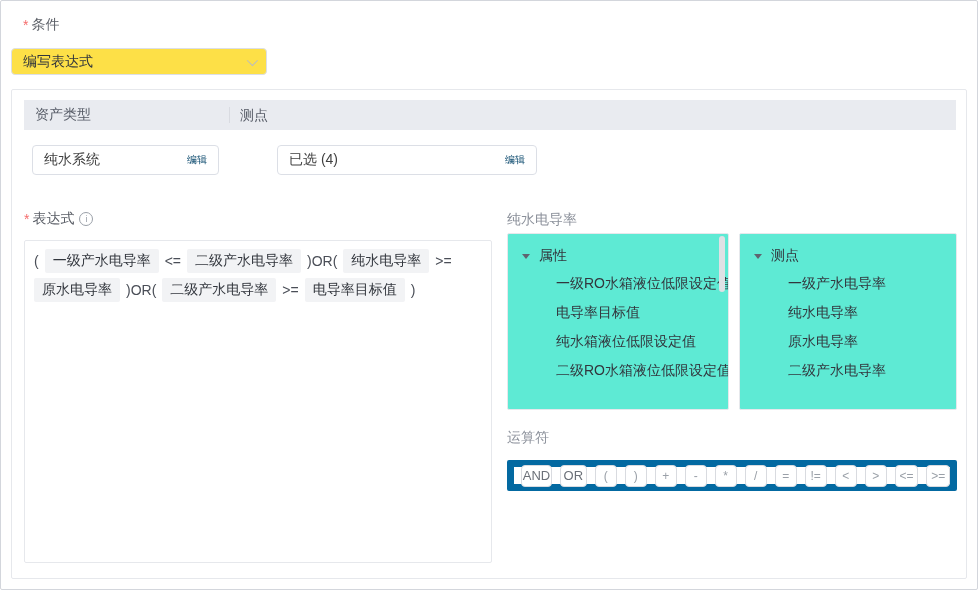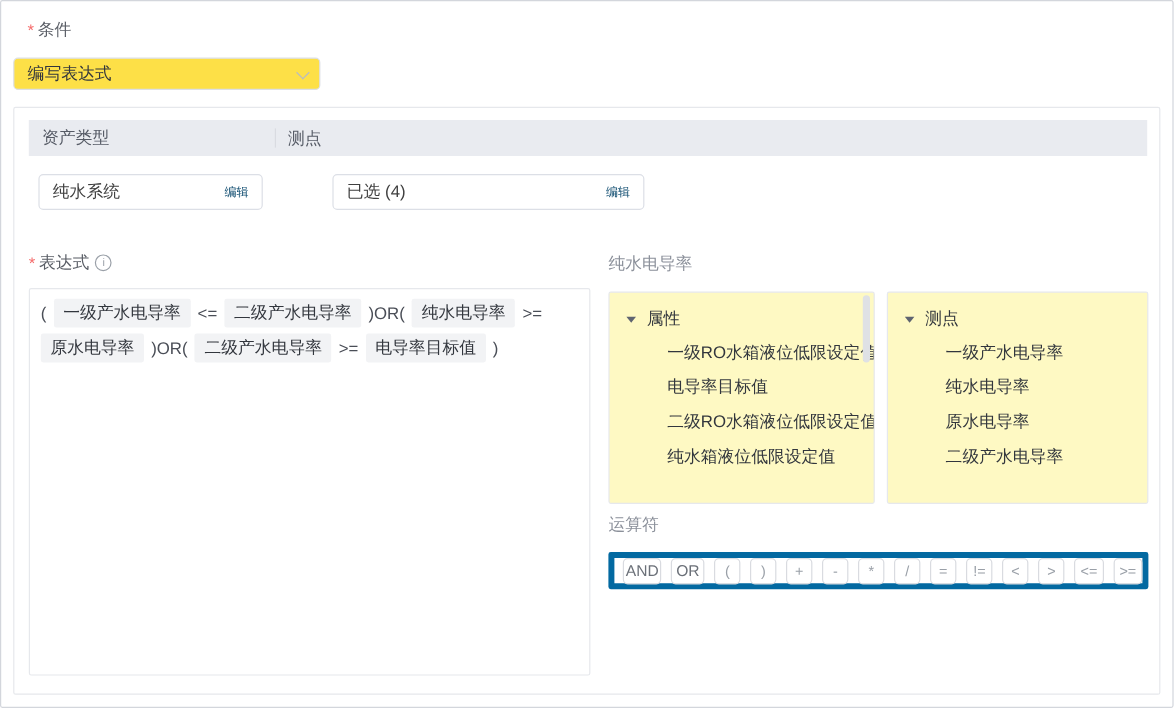--- a/index.html
+++ b/index.html
@@ -37,7 +37,7 @@
   .lbl-operands { left:495px; top:121px; }
   .lbl-operators { left:495px; top:339px; }
 
-  .tree-panel { position:absolute; top:153px; height:177px; border:1px solid #e6e8ec; border-radius:2px; background:#fef9c3; padding-top:13px; overflow:hidden; }
+  .tree-panel { position:absolute; top:143px; height:177px; border:1px solid #e6e8ec; border-radius:2px; background:#5eead4; padding-top:13px; overflow:hidden; }
   .panel-attrs { left:495px; width:222px; }
   .panel-points { left:727px; width:218px; }
   .tree-head { display:flex; align-items:center; padding-left:14px; height:18px; cursor:pointer; }

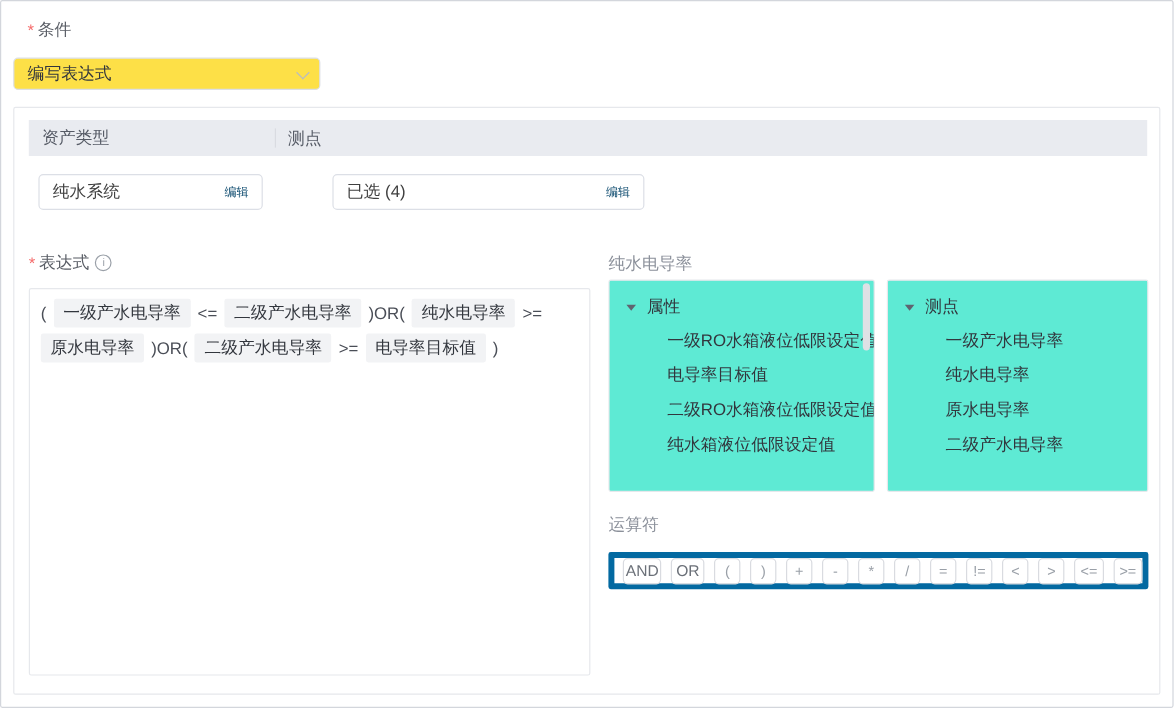--- a/index.html
+++ b/index.html
@@ -115,8 +115,8 @@
       <div class="tree-items">
           <div class="tree-item">一级RO水箱液位低限设定值</div>
           <div class="tree-item">电导率目标值</div>
+          <div class="tree-item">纯水箱液位低限设定值</div>
           <div class="tree-item">二级RO水箱液位低限设定值</div>
-          <div class="tree-item">纯水箱液位低限设定值</div>
         </div>
       <div class="scroll-thumb"></div>
     </div>

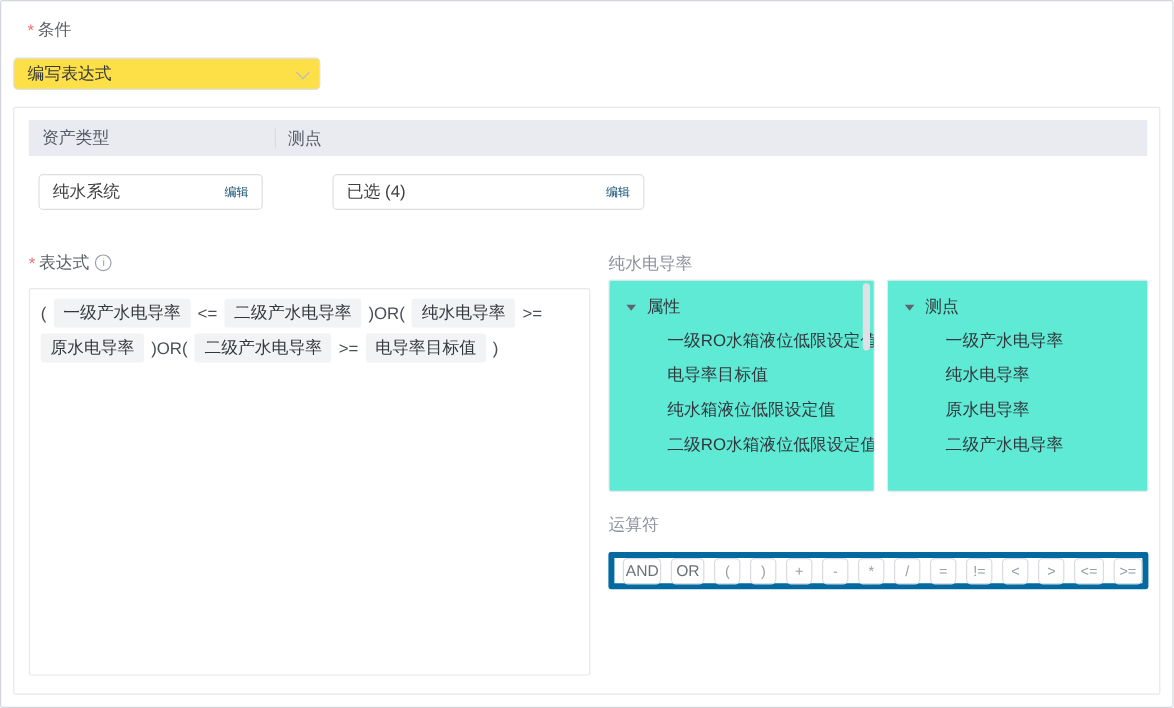--- a/index.html
+++ b/index.html
@@ -47,7 +47,7 @@
   .tree-item { height:29px; line-height:29px; padding-left:48px; font-size:14px; color:#32363d; cursor:pointer; white-space:nowrap; }
   .scroll-thumb { position:absolute; right:3px; top:2px; width:6px; height:56px; background:#dfe1e5; border-radius:3px; cursor:pointer; }
 
-  .operators-box { position:absolute; left:495px; top:370px; width:450px; height:31px; border:5px solid #0369a1; border-radius:2px; background:#fff; display:flex; align-items:center; gap:8px; padding-left:7px; }
+  .operators-box { position:absolute; left:495px; top:370px; width:450px; height:31px; border:7px solid #0369a1; border-radius:2px; background:#fff; display:flex; align-items:center; gap:8px; padding-left:7px; }
   .op-btn { height:22px; min-width:22px; padding:0 7px; border:1px solid #d9dbe0; border-radius:4px; background:#fff; color:#9aa0a8; font-size:12px; font-family:"Liberation Sans","DejaVu Sans",sans-serif; cursor:pointer; display:inline-flex; align-items:center; justify-content:center; }
   .op-word { color:#6b7078; font-size:13px; }
 </style>

